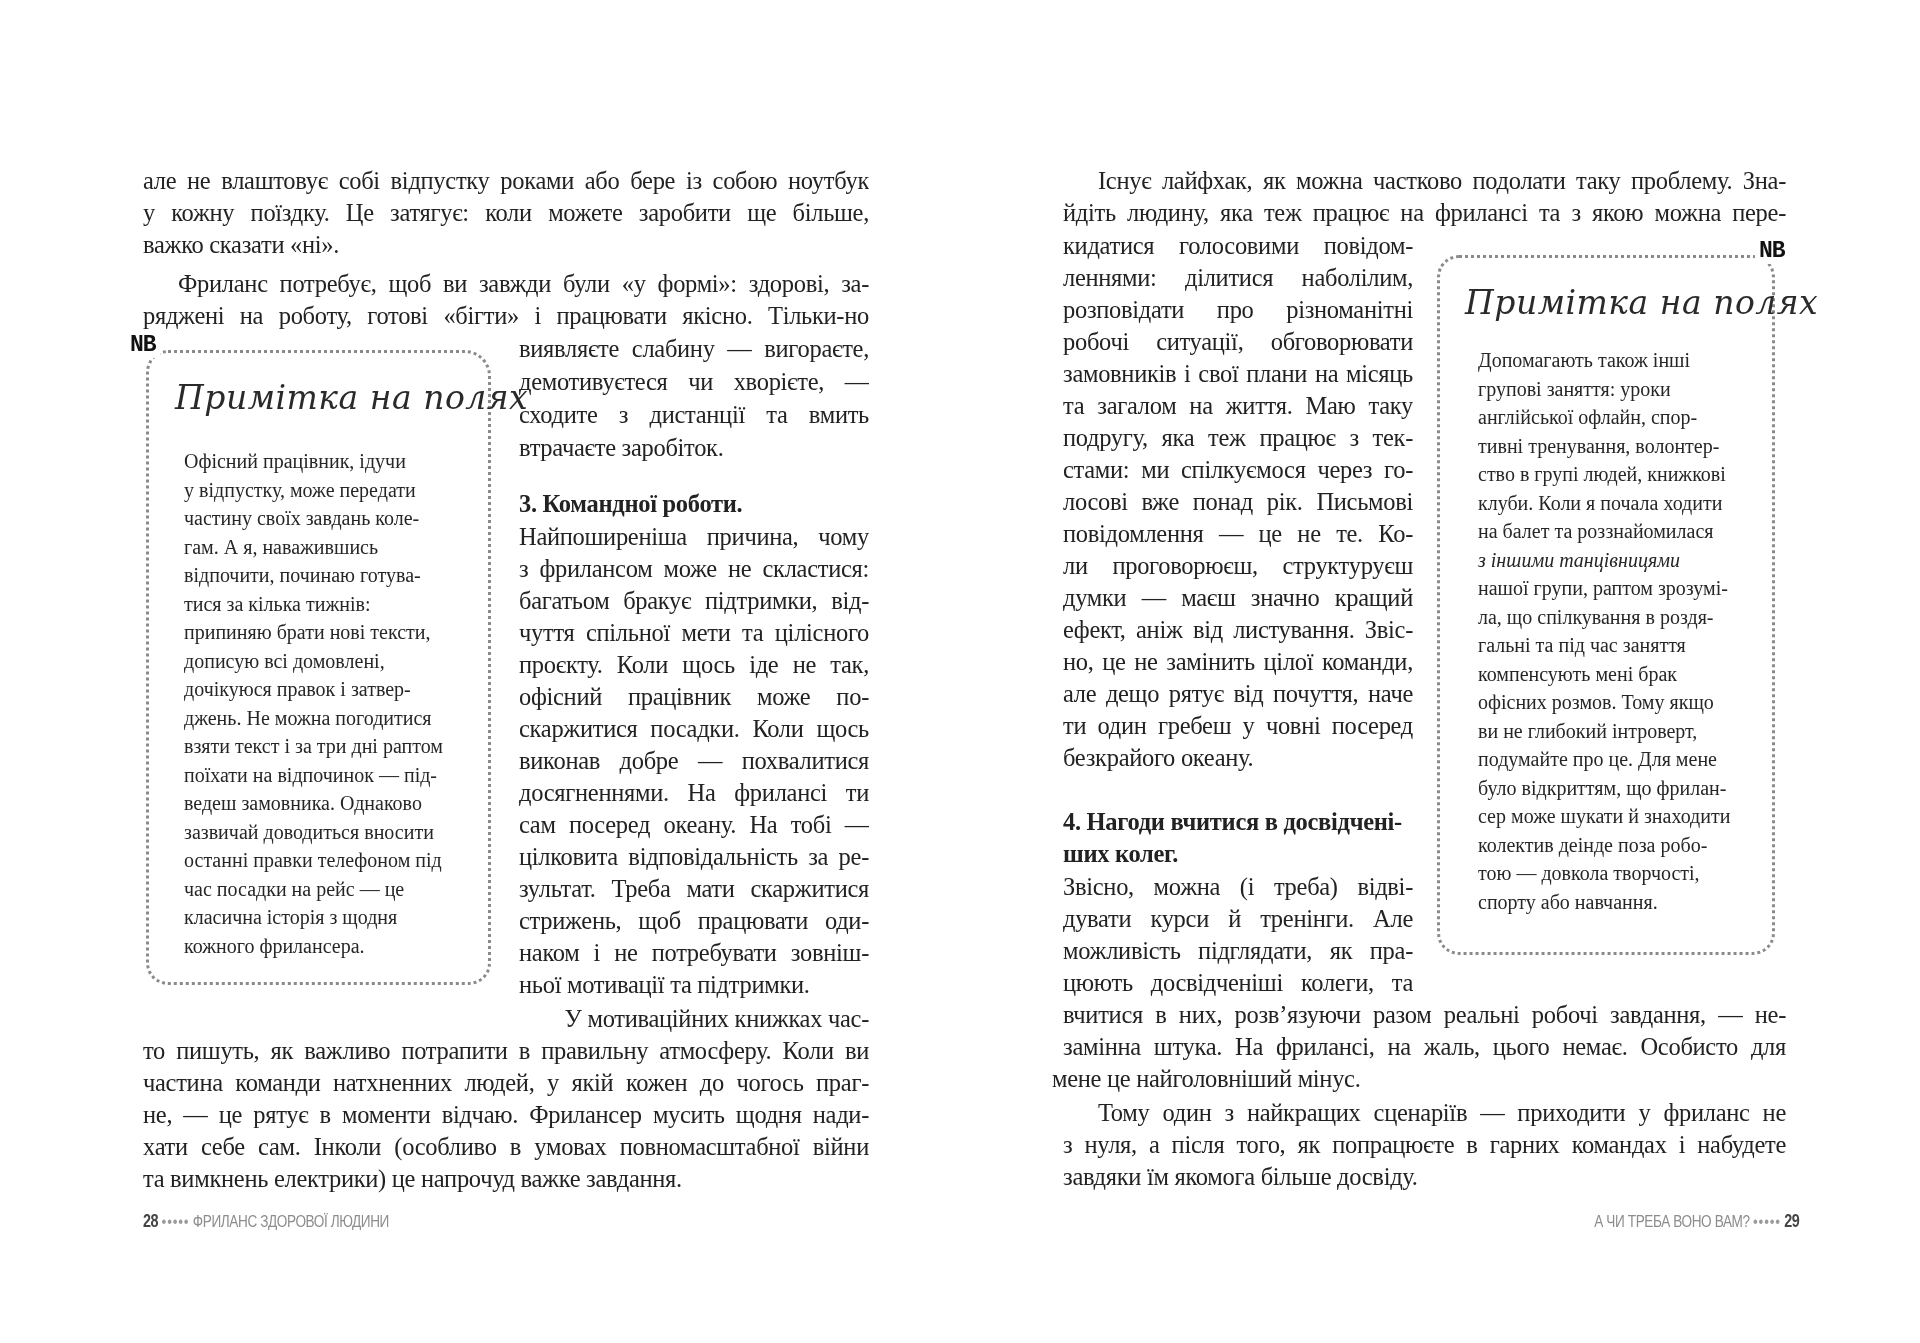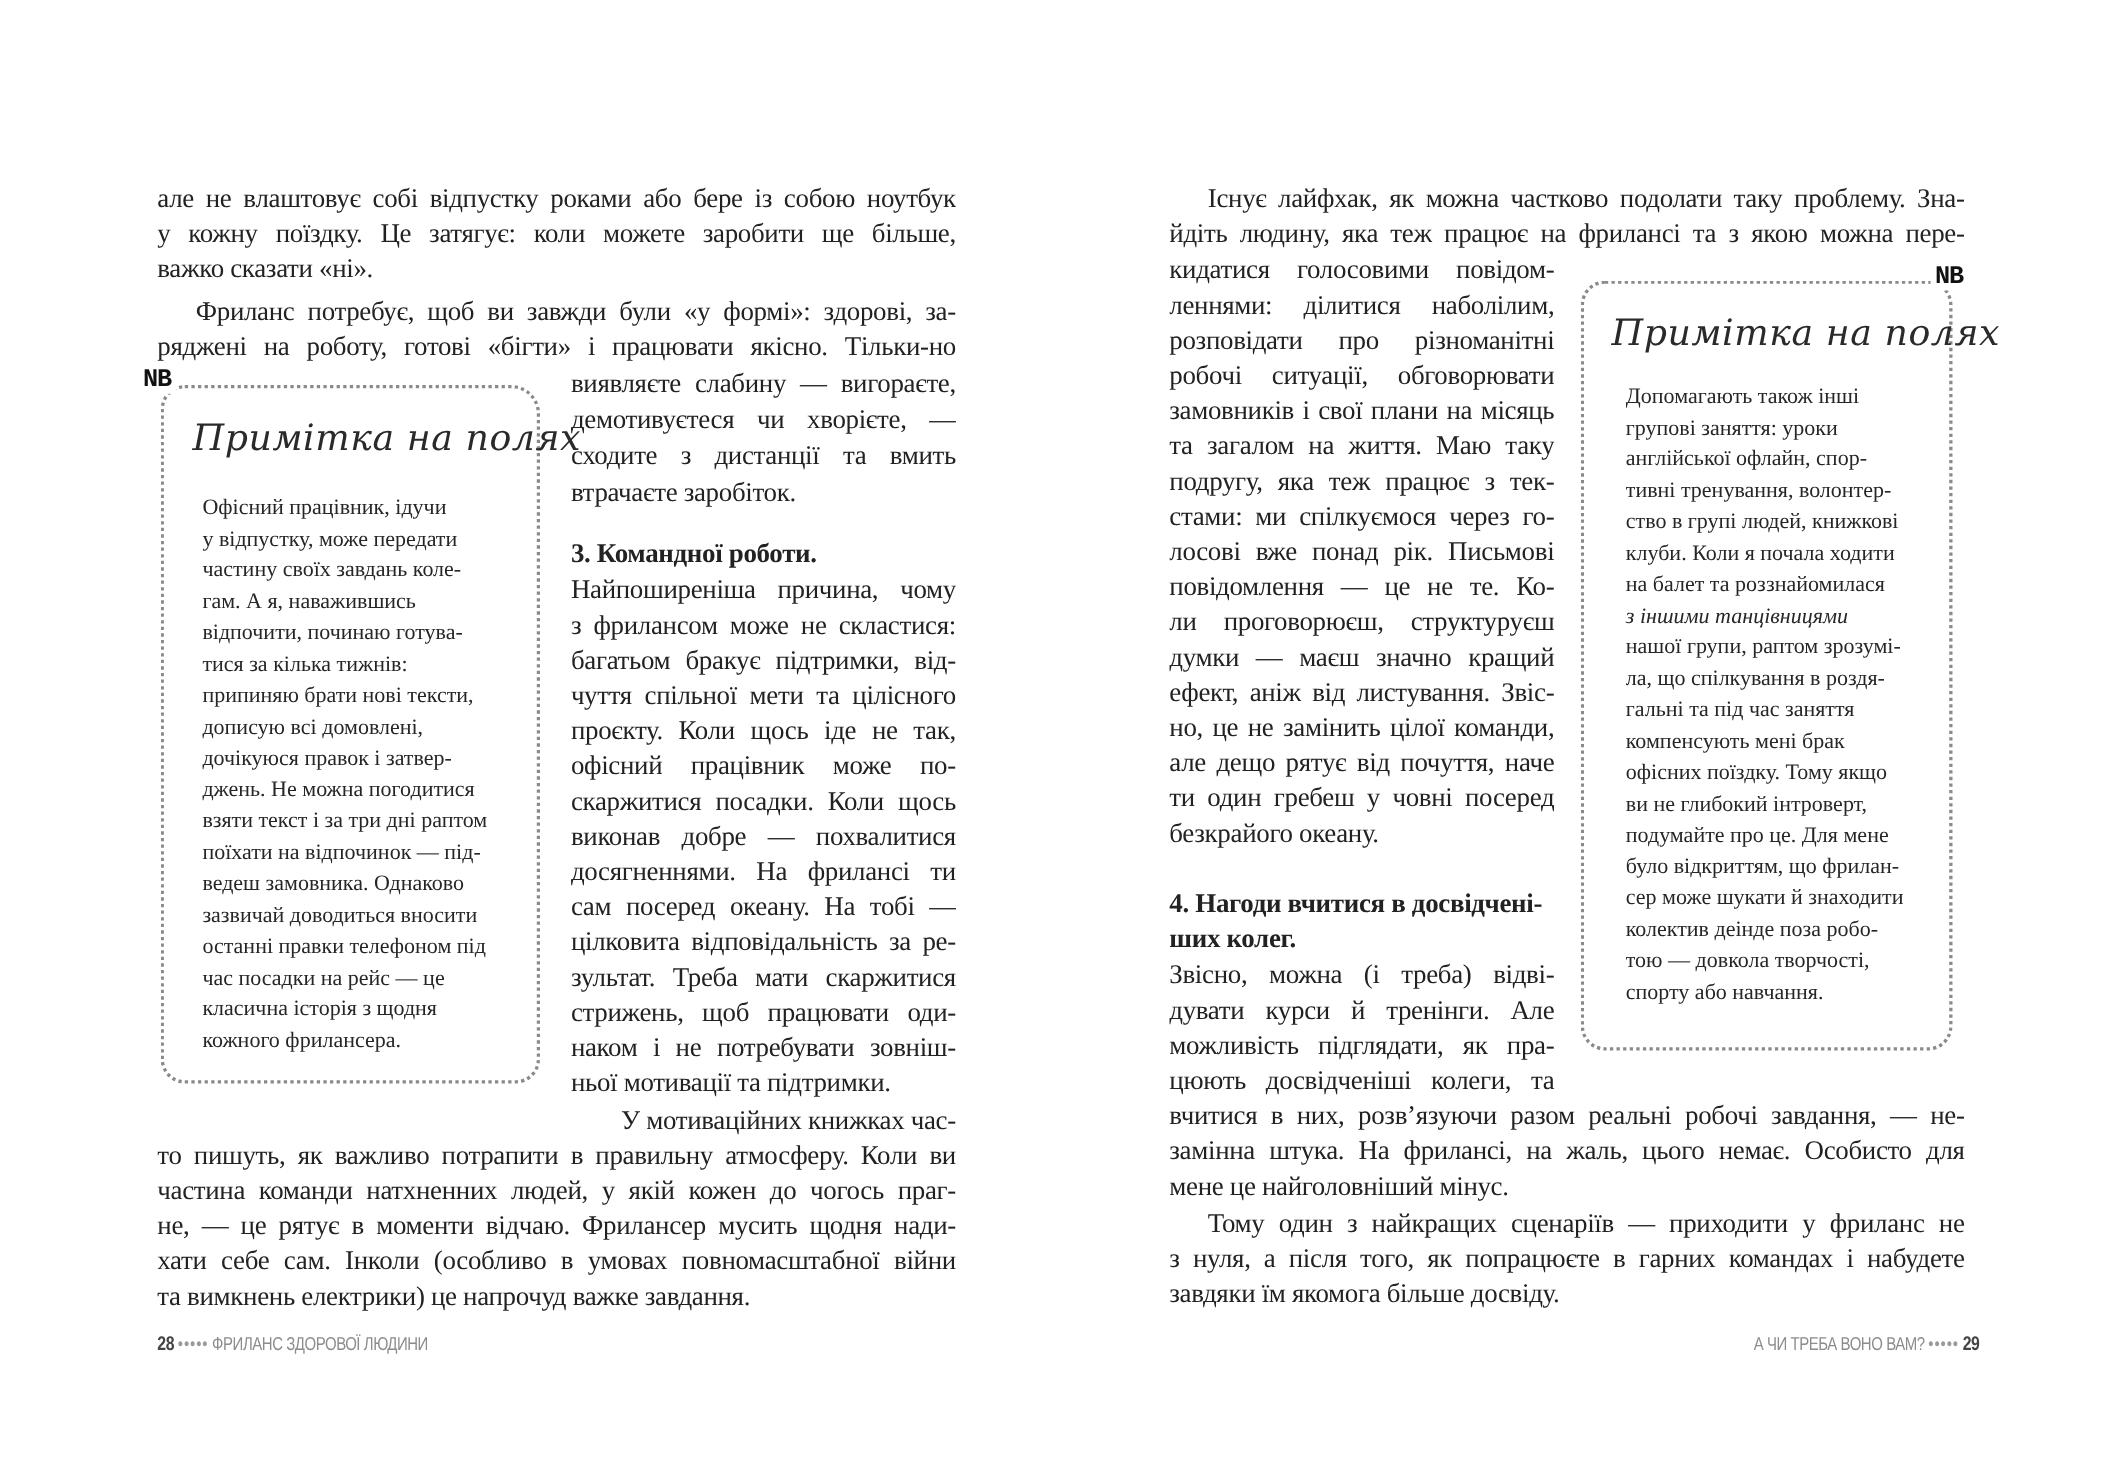--- a/index.html
+++ b/index.html
@@ -169,7 +169,7 @@
     <div class="note-line" style="left:507px;top:603px;">ла, що спілкування в роздя-</div>
     <div class="note-line" style="left:507px;top:631px;">гальні та під час заняття</div>
     <div class="note-line" style="left:507px;top:660px;">компенсують мені брак</div>
-    <div class="note-line" style="left:507px;top:688px;">офісних поїздку. Тому якщо</div>
+    <div class="note-line" style="left:507px;top:688px;">офісних розмов. Тому якщо</div>
     <div class="note-line" style="left:507px;top:717px;">ви не глибокий інтроверт,</div>
     <div class="note-line" style="left:507px;top:745px;">подумайте про це. Для мене</div>
     <div class="note-line" style="left:507px;top:774px;">було відкриттям, що фрилан-</div>

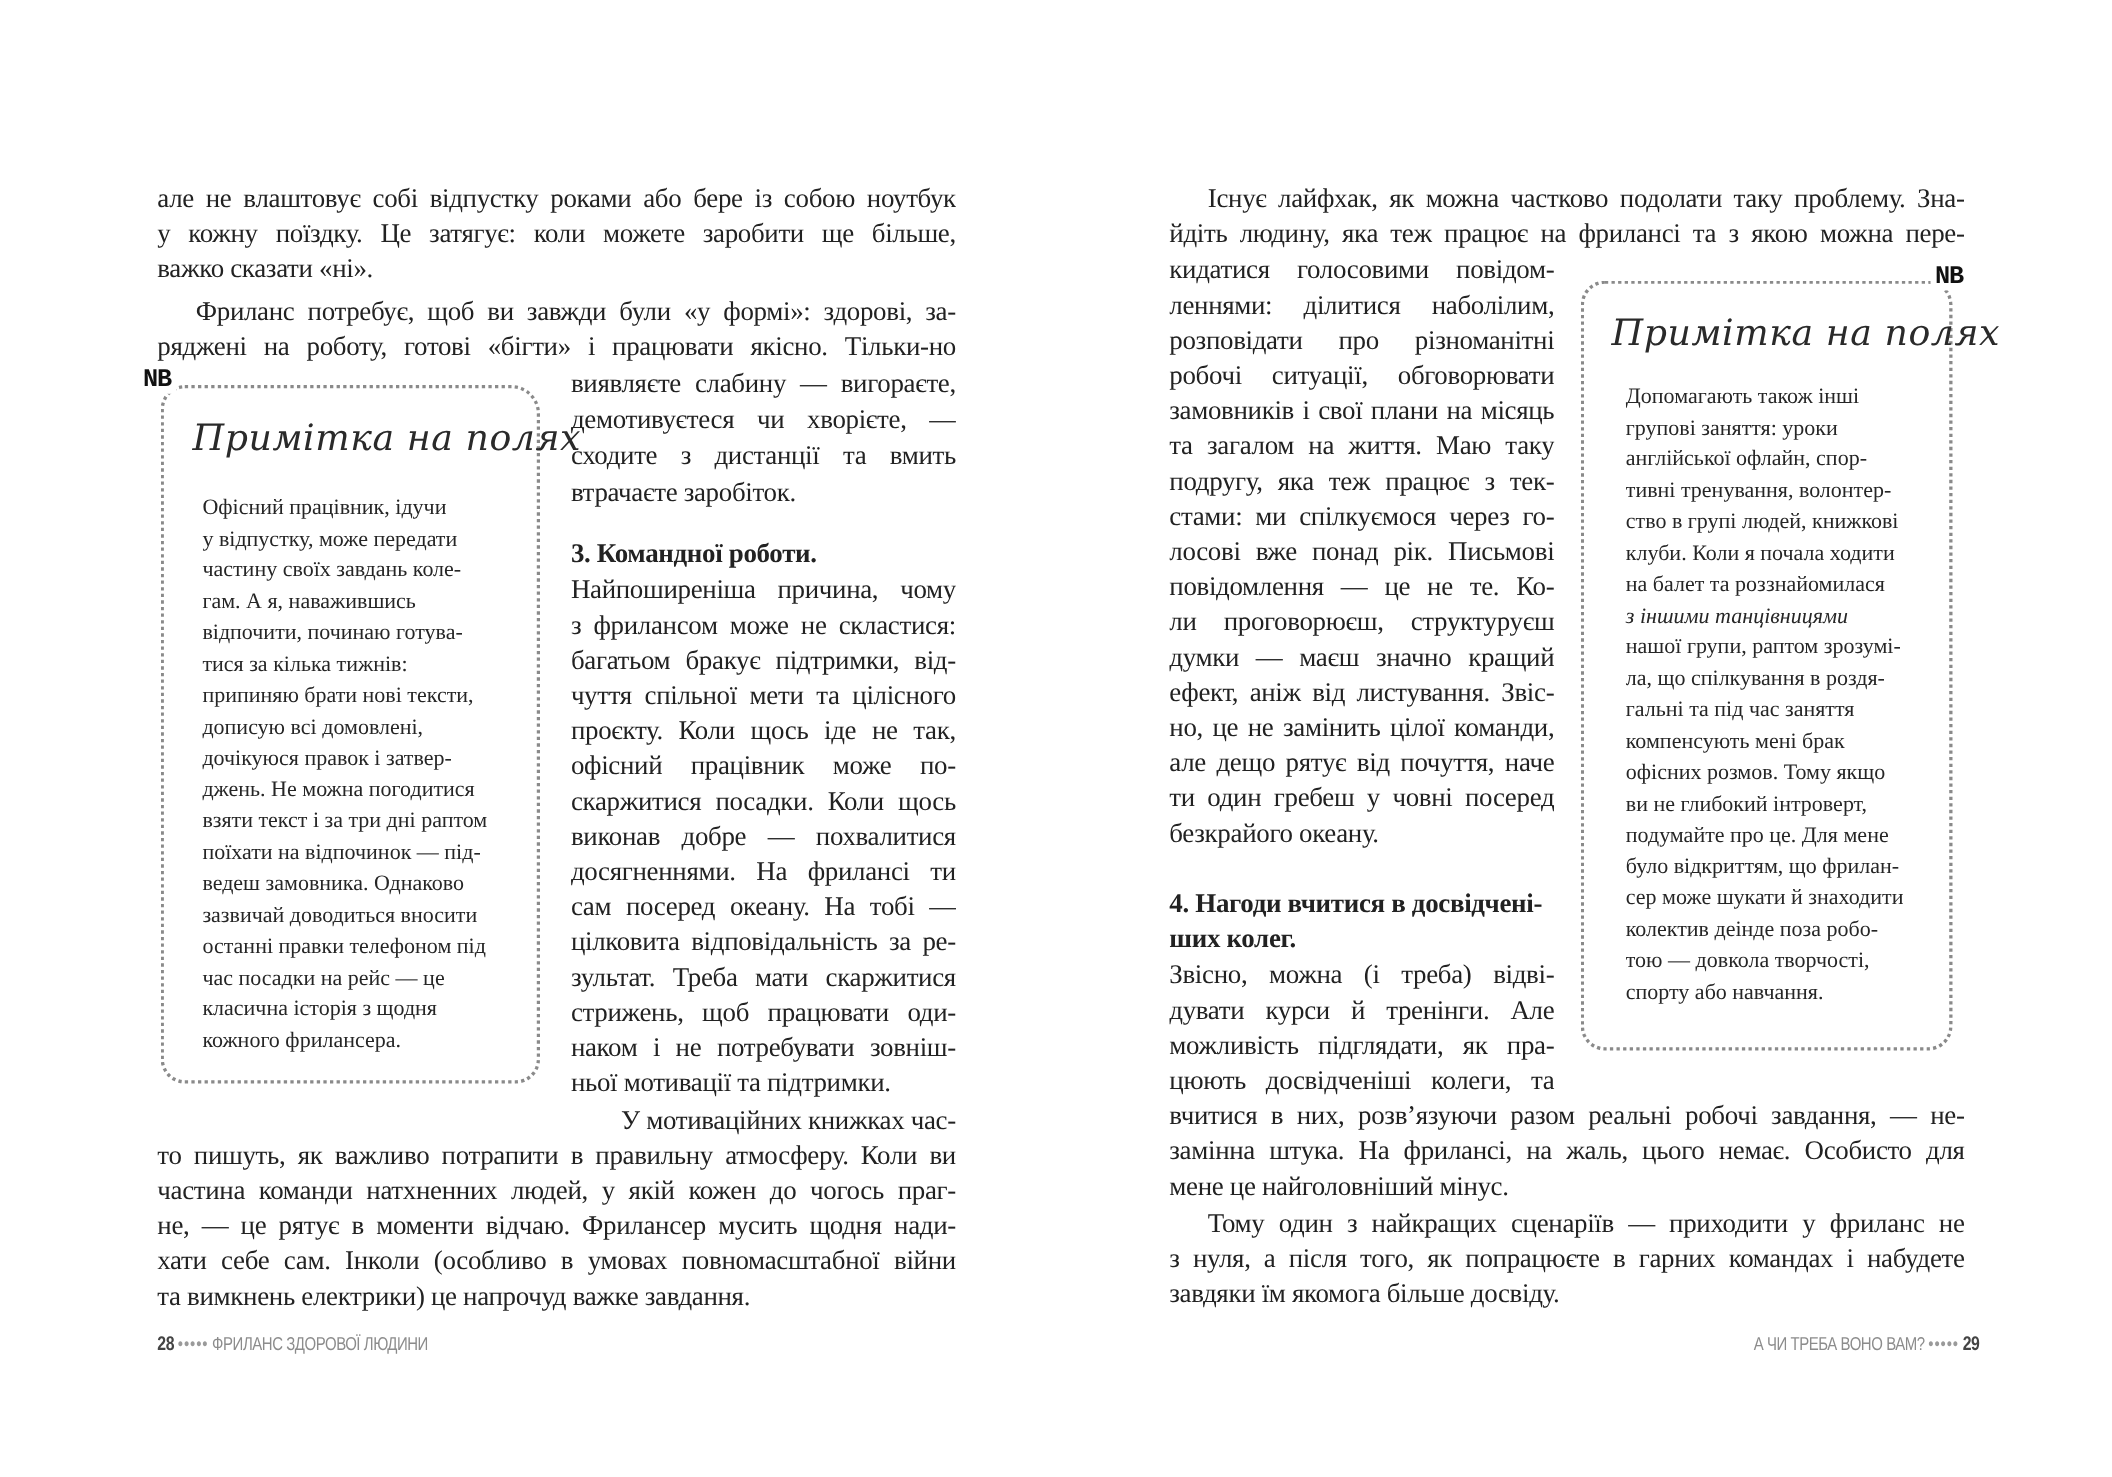--- a/index.html
+++ b/index.html
@@ -148,7 +148,7 @@
 
   <div class="line just" style="left:103px;top:999px;width:723px;">вчитися в них, розв’язуючи разом реальні робочі завдання, — не-</div>
   <div class="line just" style="left:103px;top:1031px;width:723px;">замінна штука. На фрилансі, на жаль, цього немає. Особисто для</div>
-  <div class="line" style="left:103px;top:1063px;">мене це найголовніший мінус.</div>
+  <div class="line" style="left:92px;top:1063px;">мене це найголовніший мінус.</div>
   <div class="line just" style="left:138px;top:1097px;width:688px;">Тому один з найкращих сценаріїв — приходити у фриланс не</div>
   <div class="line just" style="left:103px;top:1129px;width:723px;">з нуля, а після того, як попрацюєте в гарних командах і набудете</div>
   <div class="line" style="left:103px;top:1161px;">завдяки їм якомога більше досвіду.</div>

